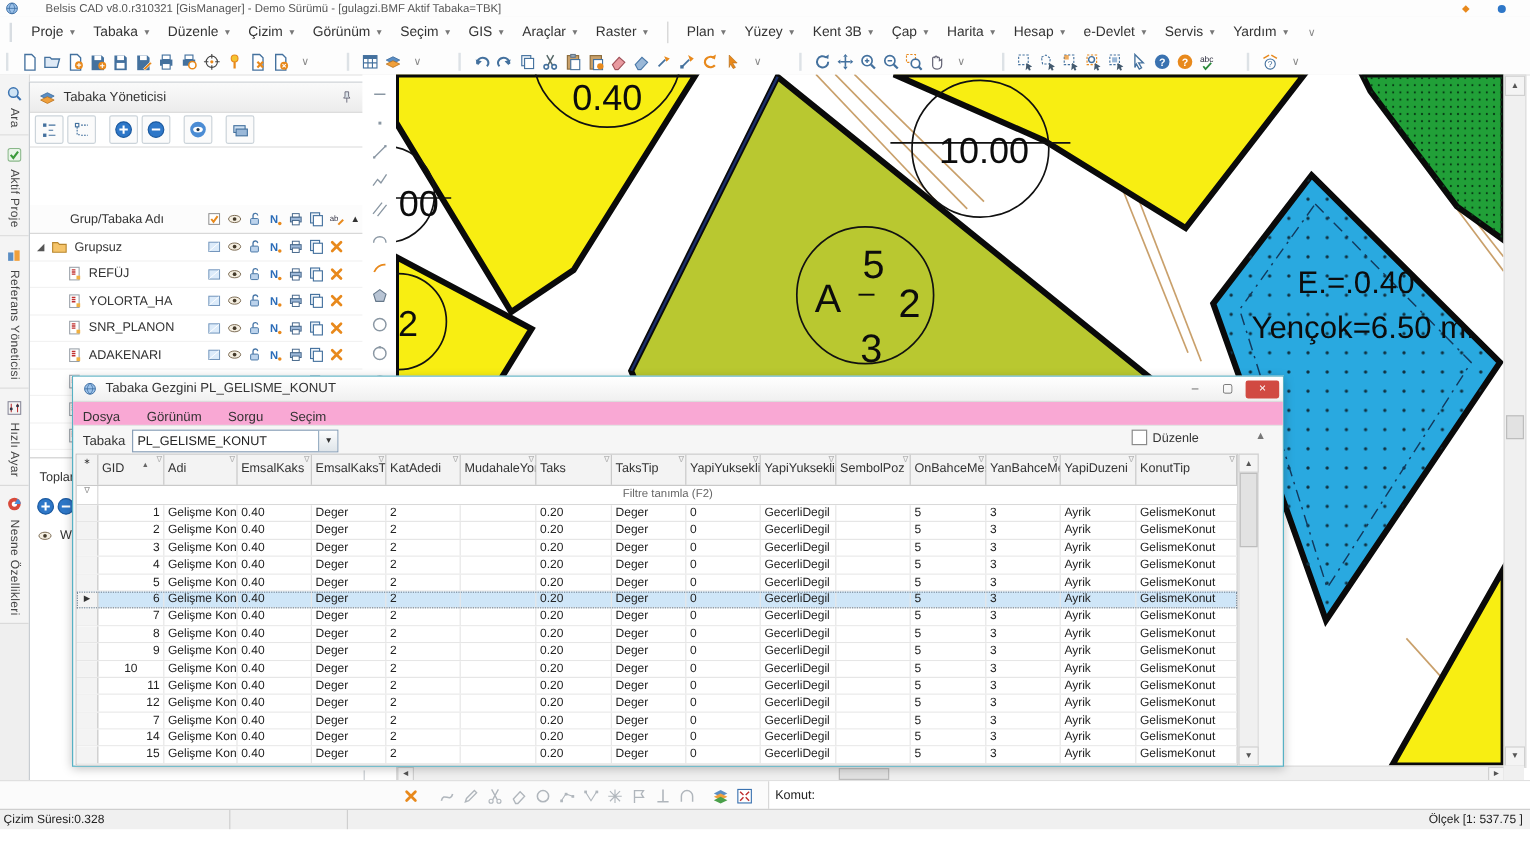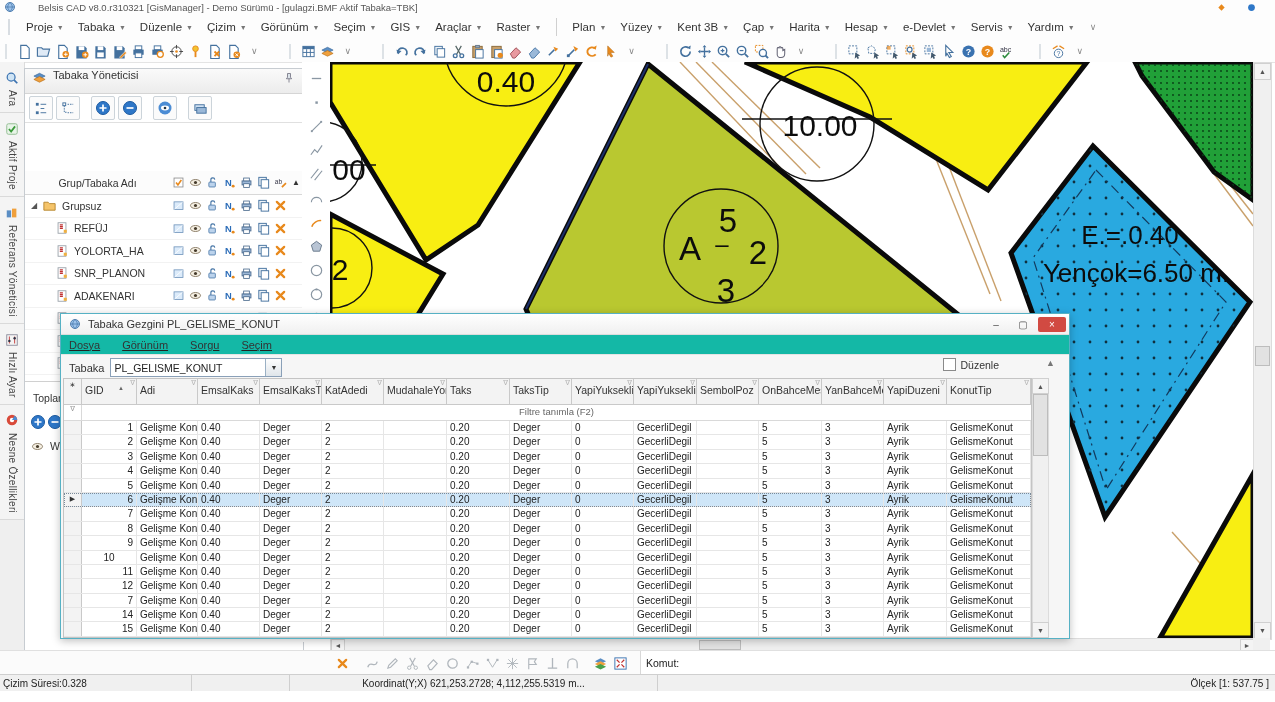--- a/index.html
+++ b/index.html
@@ -39,7 +39,7 @@
 
   
   #layerpanel{left:24px;top:68px;width:278px;height:592px;background:#fff;border:1px solid #c7ccd1;}
-  #lp-header{height:24px;background:linear-gradient(#fafafa,#ececec);display:flex;
+  #lp-header{height:24px;background:linear-gradient(#fafafa,#ececec);display:flex;align-items:center;
              border-bottom:1px solid #d5d5d5;padding:0 6px;}
   #lp-header .ttl{font-size:11px;color:#333;margin-left:5px;flex:1;}
   #lp-toolbar{height:28px;display:flex;align-items:center;padding:0 4px;border-bottom:1px solid #e0e0e0;}

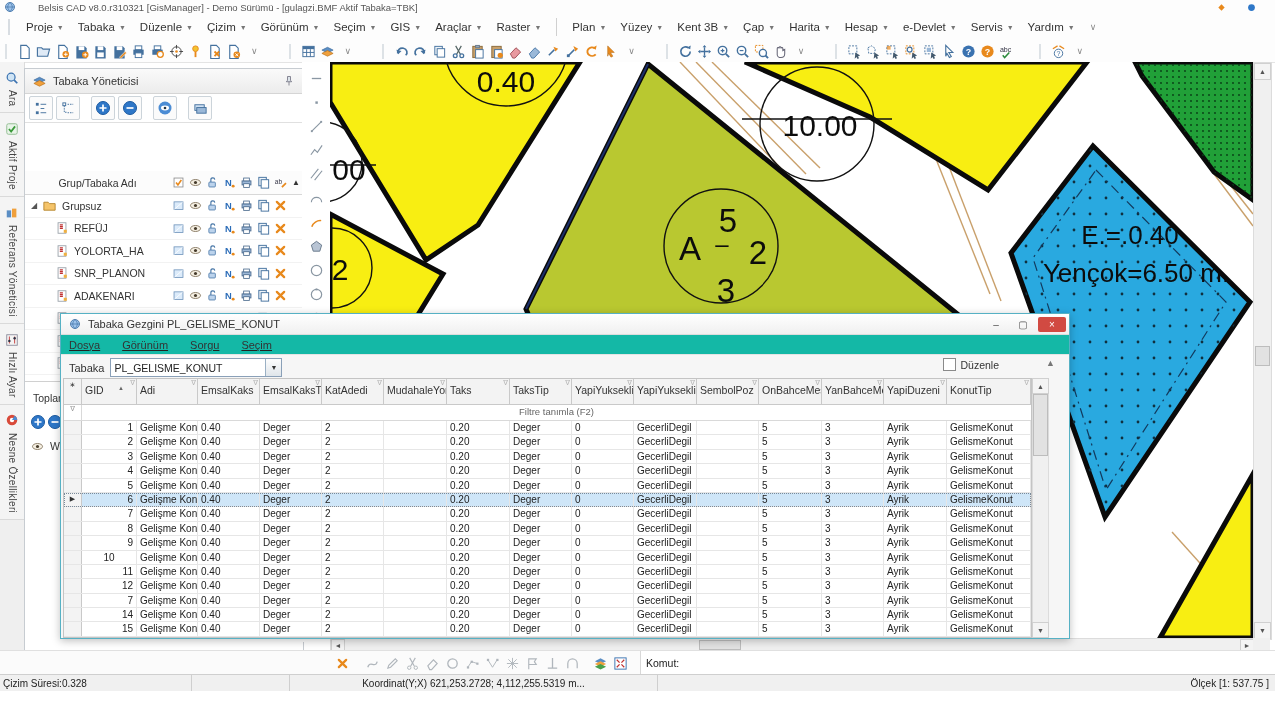--- a/index.html
+++ b/index.html
@@ -77,7 +77,7 @@
   #ex-title .ttl{font-size:11px;color:#333;margin-left:5px;flex:1;}
   .win-btn{width:24px;height:15px;display:flex;align-items:center;justify-content:center;font-size:10px;color:#555;margin-right:3px;}
   .win-close{background:#d14a42;color:#fff;border-radius:2px;width:28px;}
-  #ex-menu{height:19px;display:flex;align-items:center;padding-left:8px;background:#14b8a6;border-bottom:1px solid #e4e4e4;text-decoration:underline;}
+  #ex-menu{height:19px;display:flex;align-items:flex-end;padding-left:8px;background:#f9a8d4;border-bottom:1px solid #e4e4e4;}
   #ex-menu .mi{font-size:11px;color:#333;margin-right:22px;}
   #ex-tabaka{height:25px;display:flex;align-items:center;padding-left:8px;}
   #ex-tabaka .lab{font-size:11px;color:#333;margin-right:6px;}

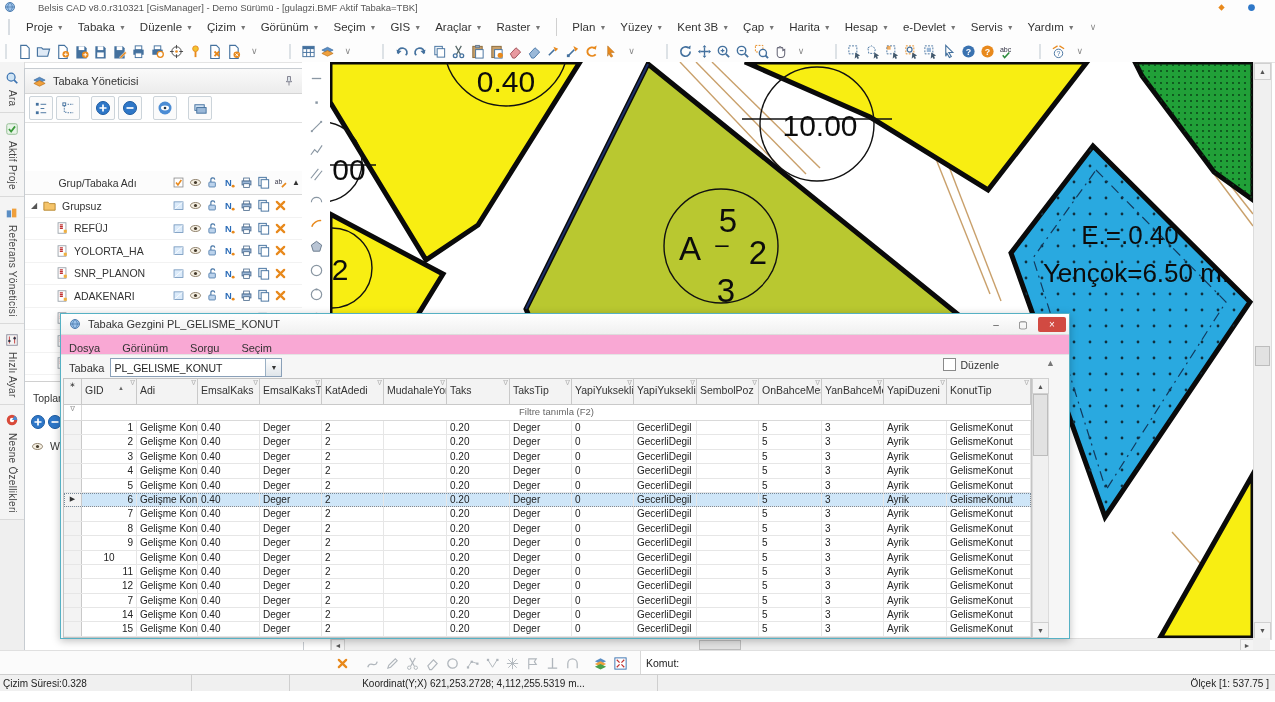--- a/index.html
+++ b/index.html
@@ -1977,7 +1977,6 @@
 <div id="statusbar" class="abs">
   <div class="seg" style="width:192px;padding-left:3px;">Çizim Süresi:0.328</div>
   <div class="seg" style="width:98px;"></div>
-  <div class="seg" style="width:368px;justify-content:center;">Koordinat(Y;X)  621,253.2728; 4,112,255.5319 m...</div>
   <div class="seg" style="flex:1;justify-content:flex-end;padding-right:6px;border-right:none;">Ölçek [1: 537.75 ]</div>
 </div>
 

